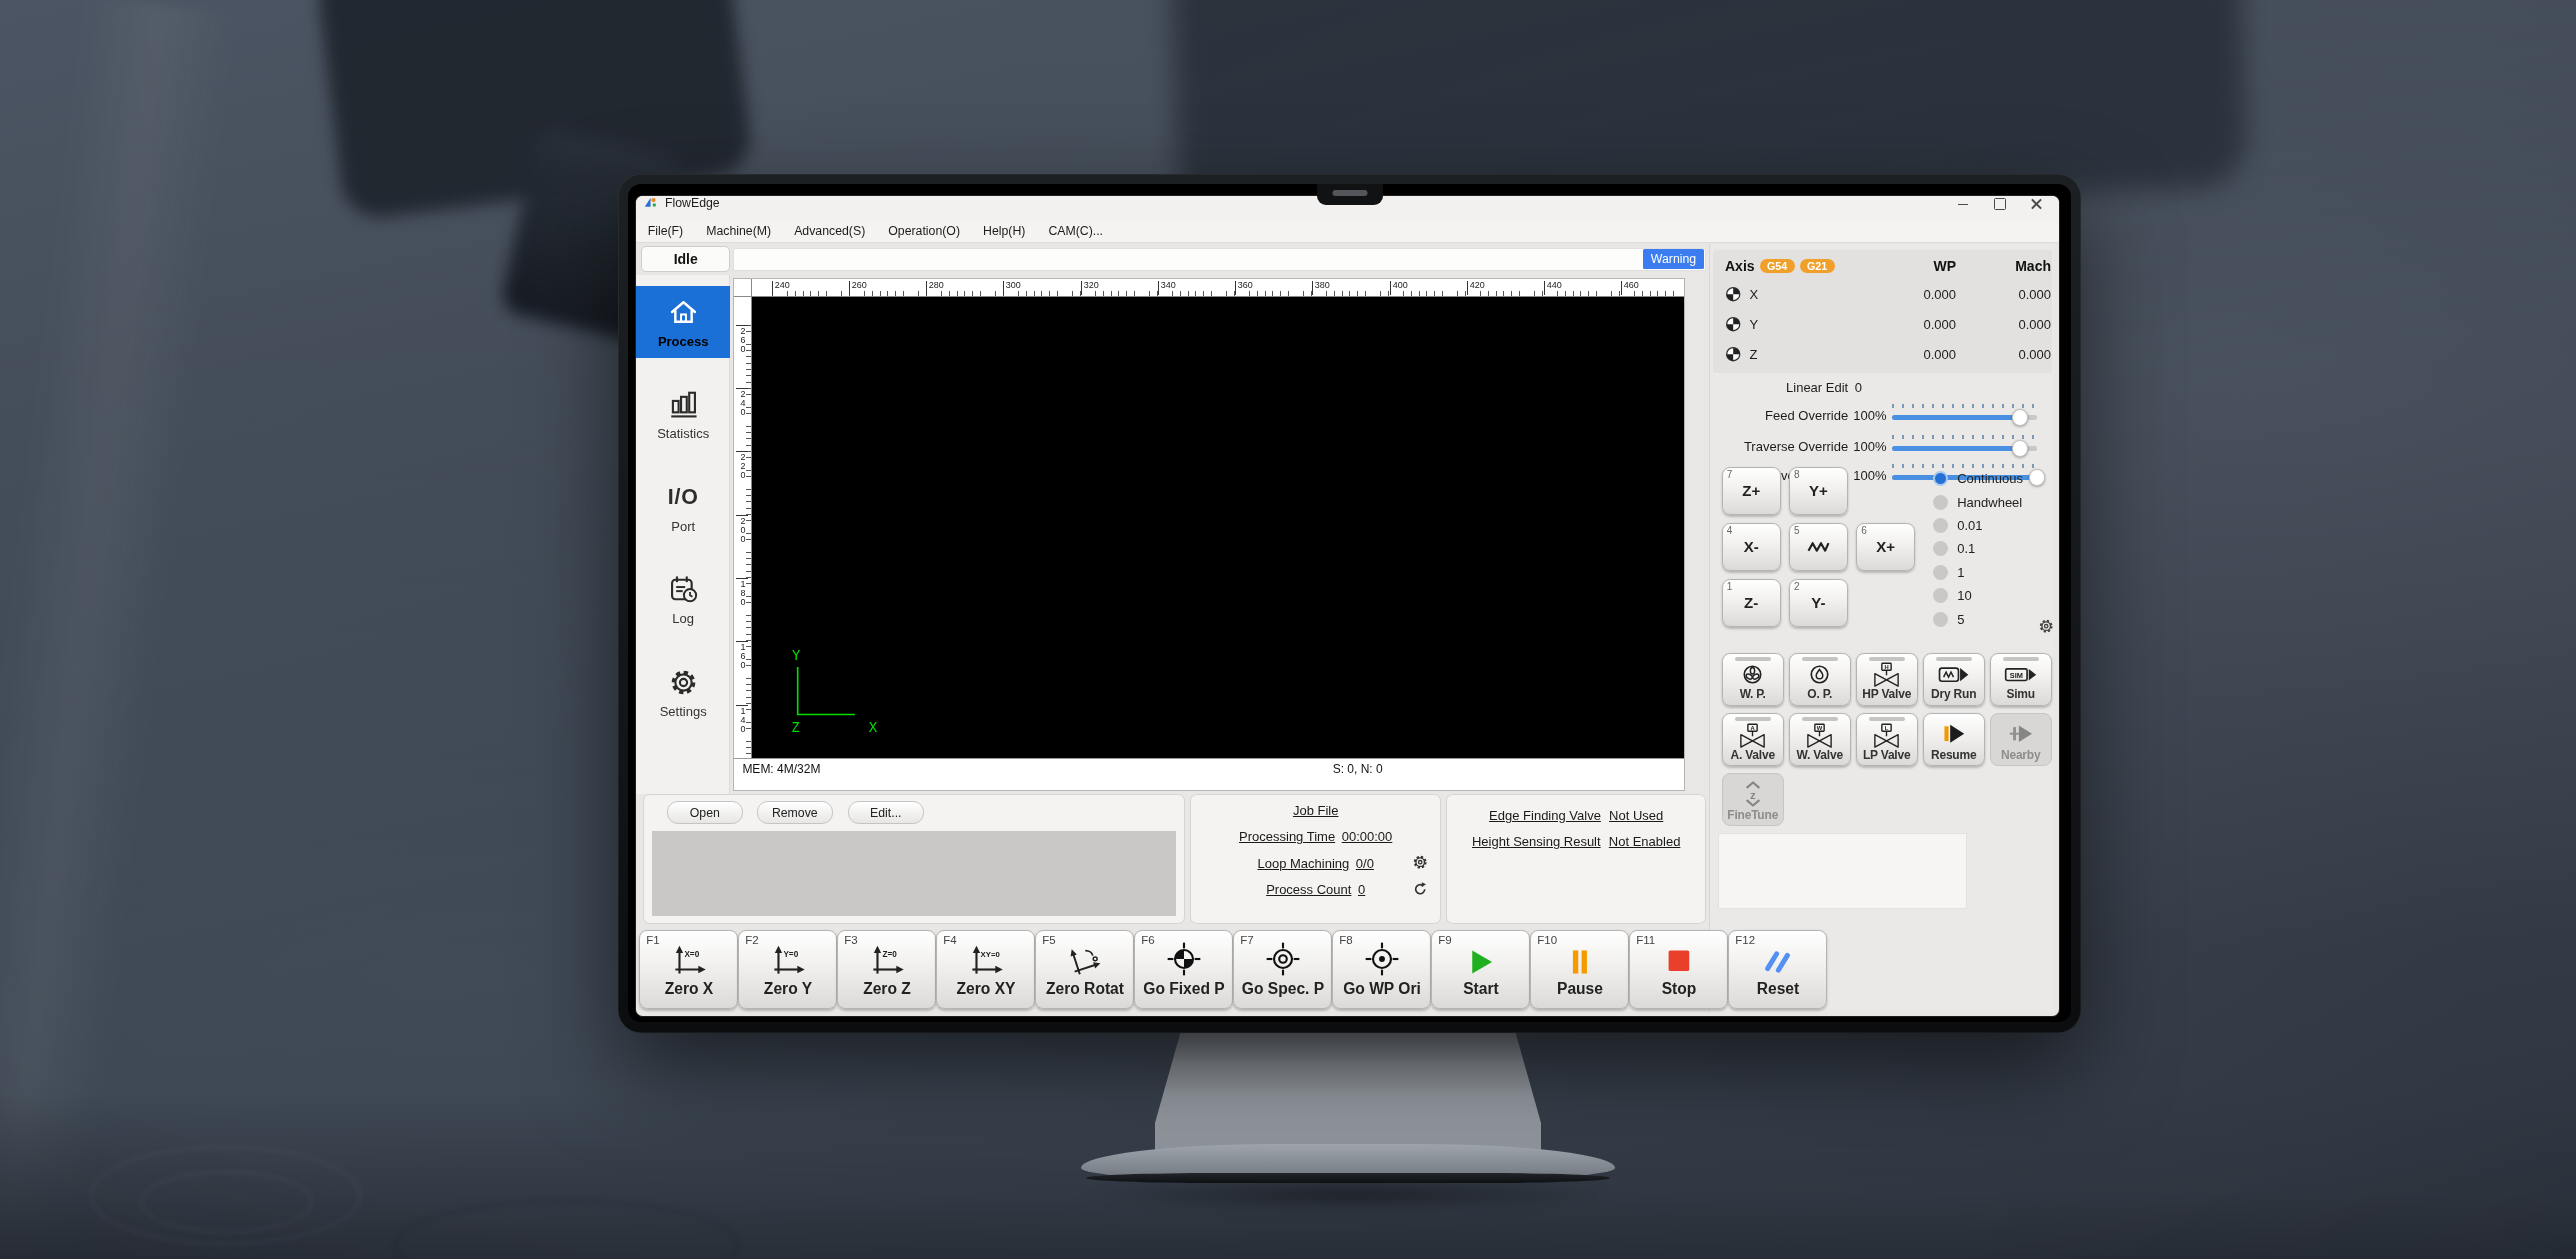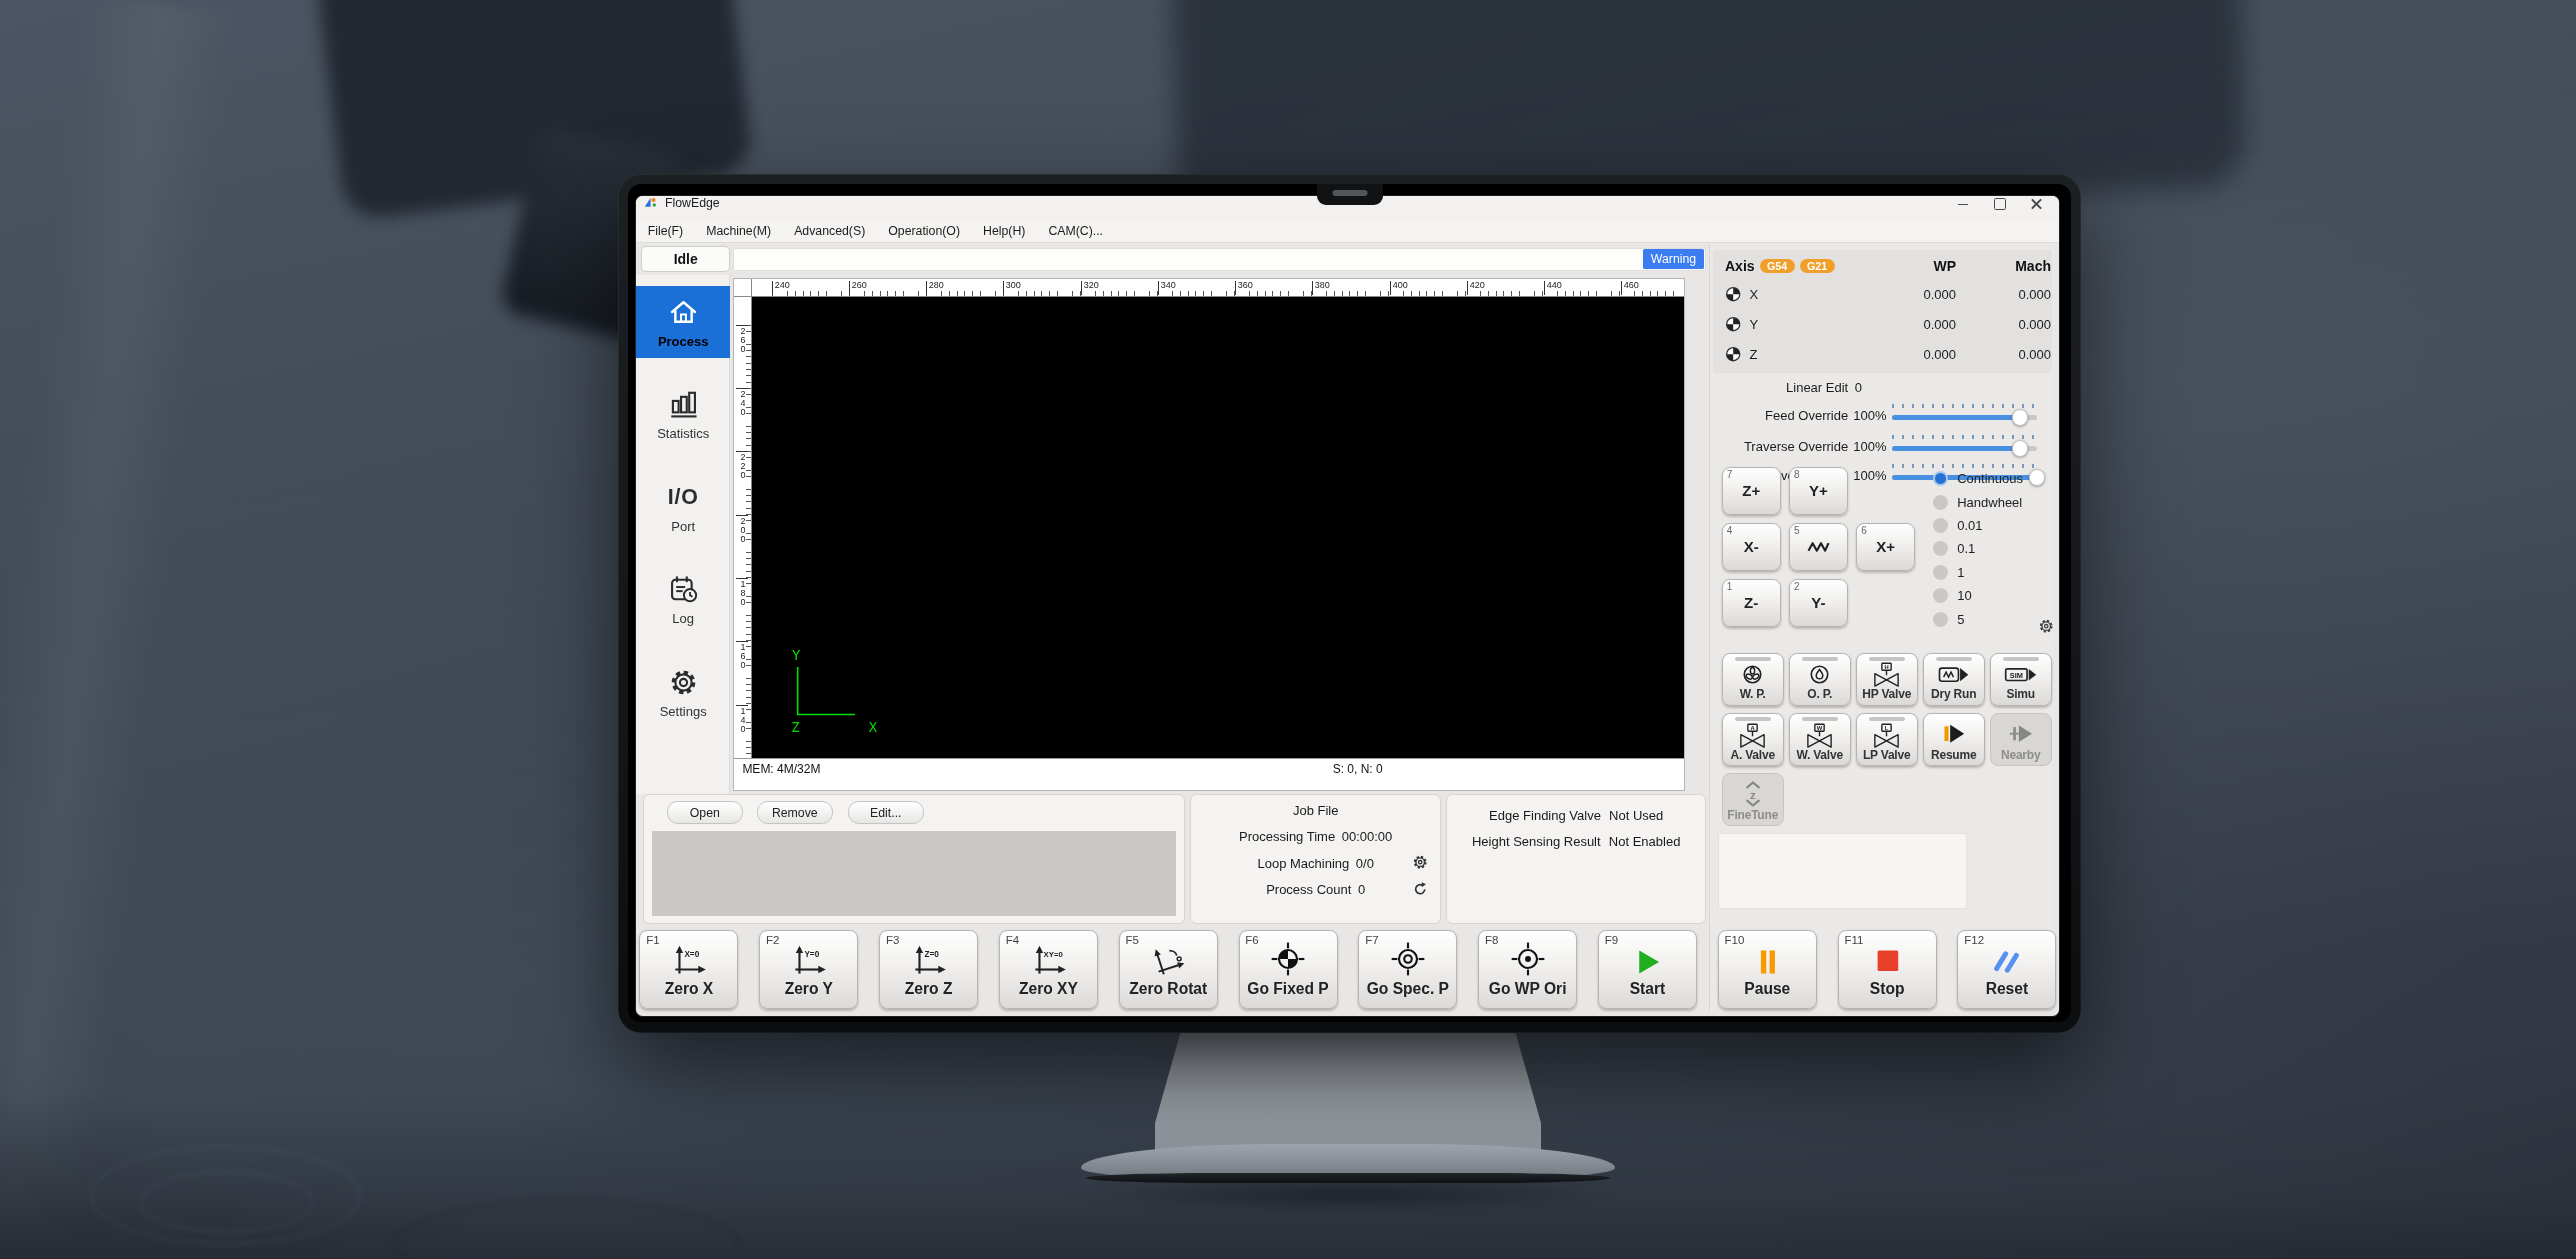--- a/index.html
+++ b/index.html
@@ -126,7 +126,7 @@
   .blank-panel { position:absolute; left:8.2px; top:589px; width:249px; height:76px; background:#f6f5f3; border:0.8px solid #e3e2e0; }
 
   
-  .panelbox { position:absolute; top:598px; height:130px; background:#f4f3f1; border:0.8px solid #d5d4d2; border-radius:6.6px; }
+  .panelbox { position:absolute; top:598px; height:130px; background:#f4f3f1; border:0.8px solid #d5d4d2; border-radius:6.6px;text-decoration:underline; }
   .files-box { left:6.6px; width:542px; }
   .file-btn { position:absolute; top:6.6px; width:76px; height:23px; border-radius:10.7px; background:linear-gradient(180deg,#ffffff,#e7e6e4); border:0.8px solid #c5c4c2; font-size:12.3px; color:#222; display:flex; align-items:center; justify-content:center; cursor:pointer; }
   .file-list { position:absolute; left:8.2px; top:36px; width:524px; height:85px; background:#c9c8c6; }

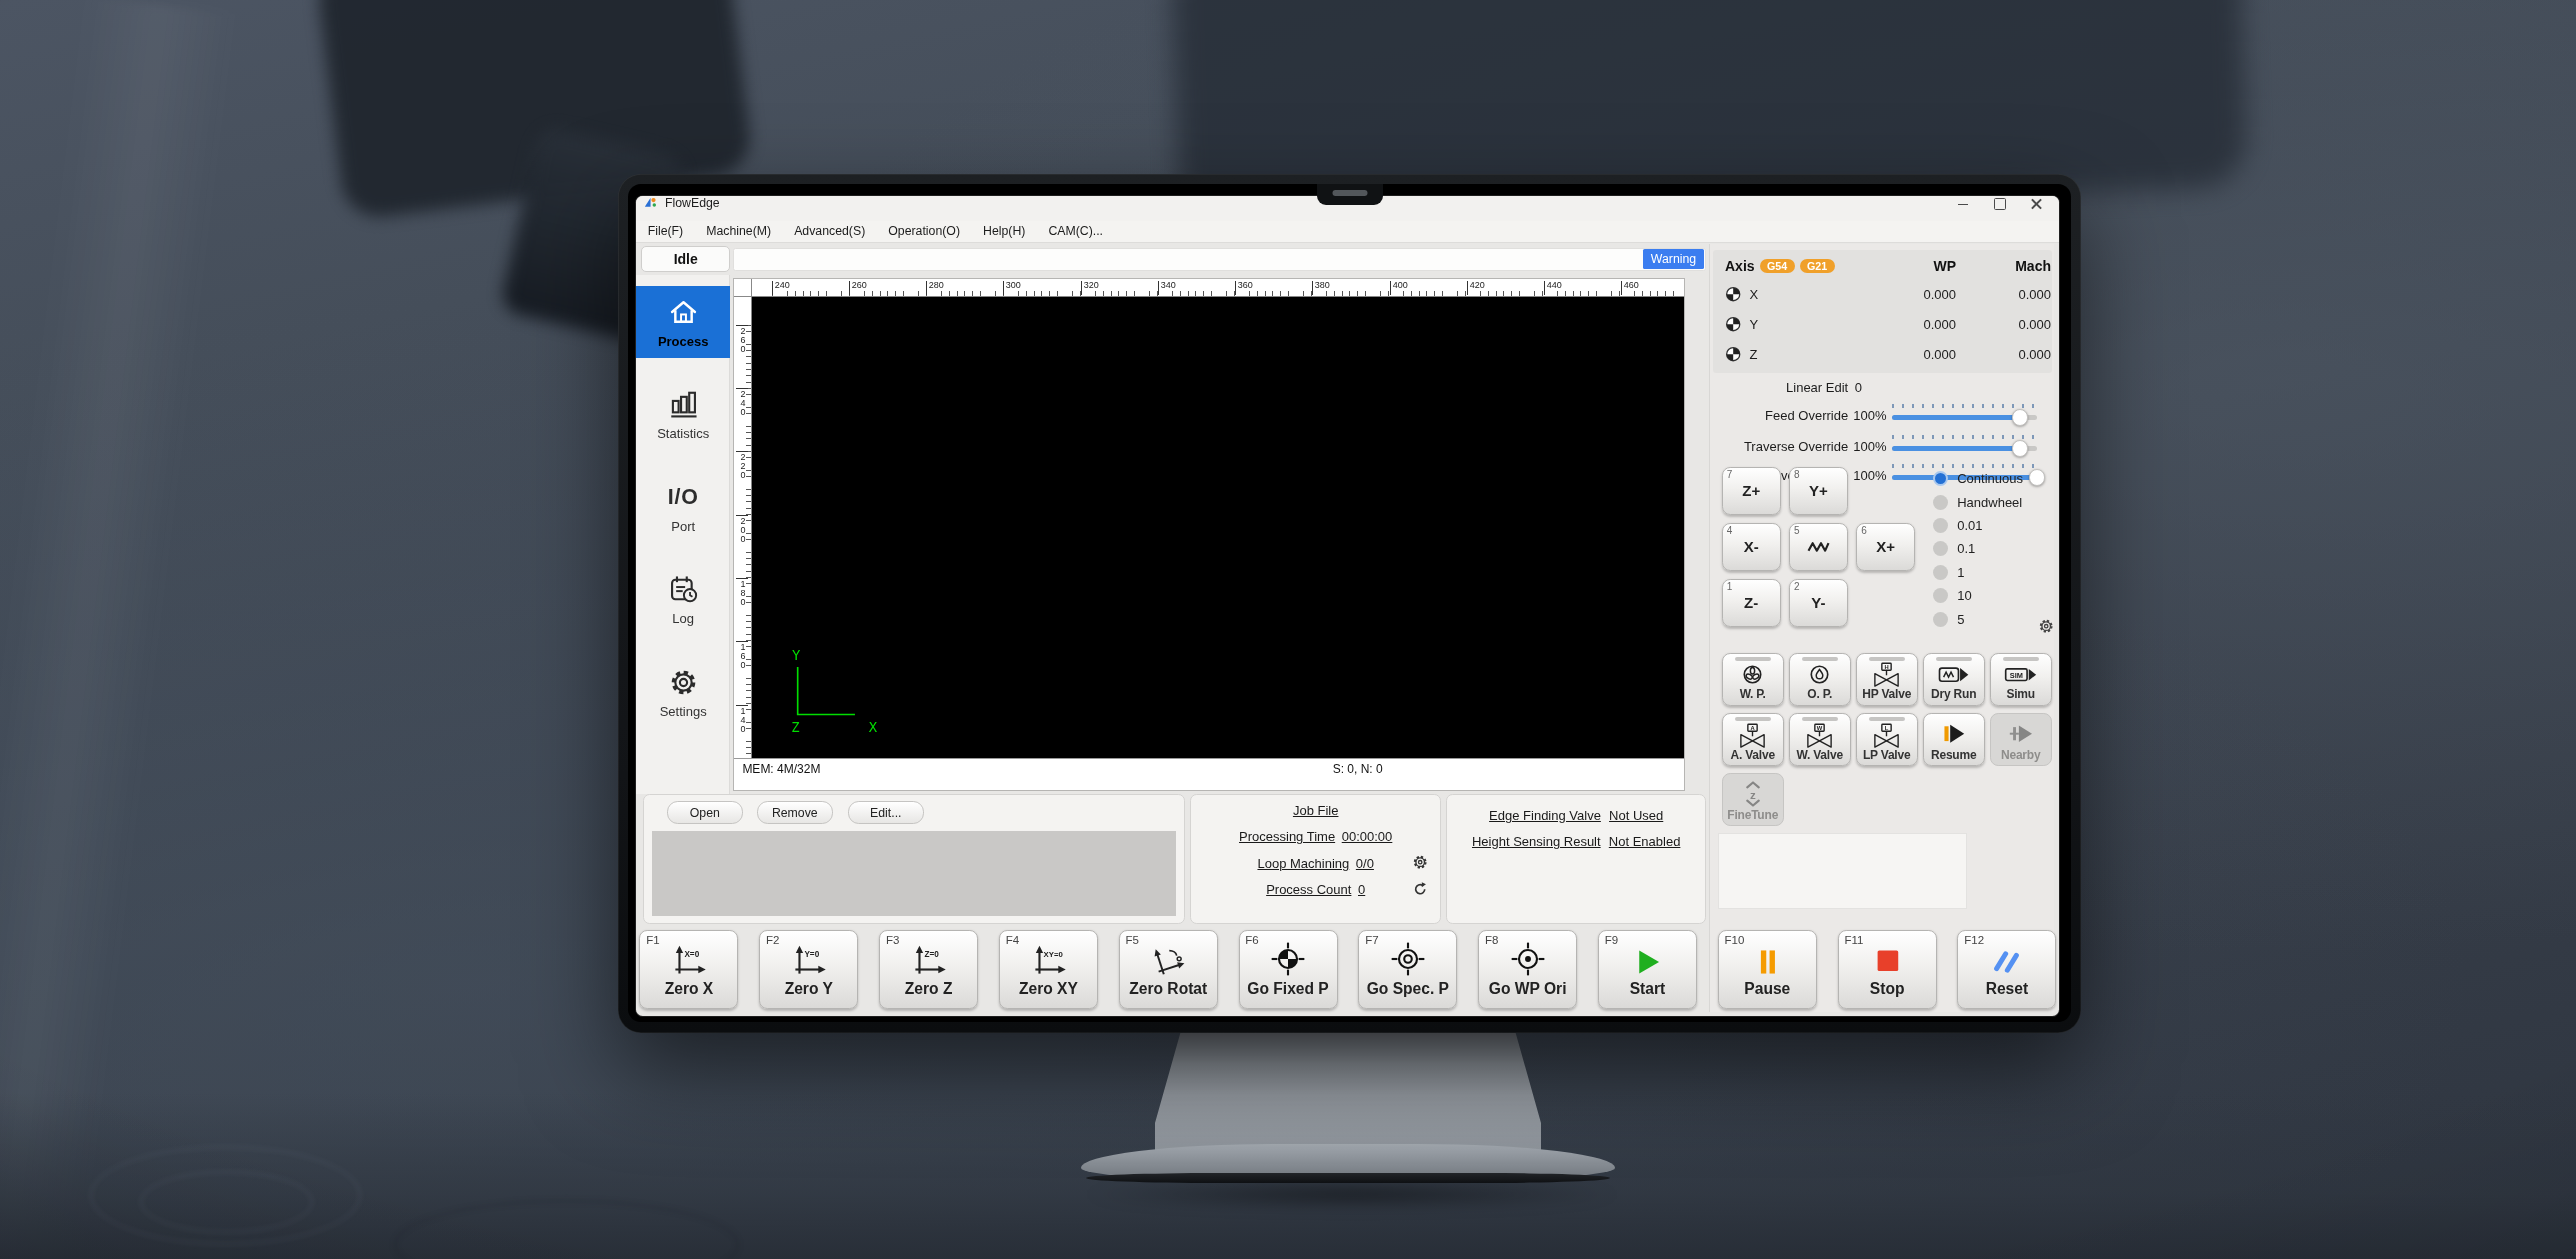--- a/index.html
+++ b/index.html
@@ -139,7 +139,7 @@
   .res-row:first-child { margin-top:13px; }
 
   
-  .fnbar { position:absolute; left:3.3px; top:734px; width:1417px; display:flex; justify-content:space-between; }
+  .fnbar { position:absolute; left:3.3px; top:734px; width:1417px; display:flex; }
   .fn-btn { width:99px; height:79px; display:flex; flex-direction:column; align-items:center; }
   .fn-key { position:absolute; left:5.8px; top:3.3px; font-size:11.5px; color:#444; }
   .fn-icon { height:46px; display:flex; align-items:flex-end; justify-content:center; padding-top:8.2px; }

